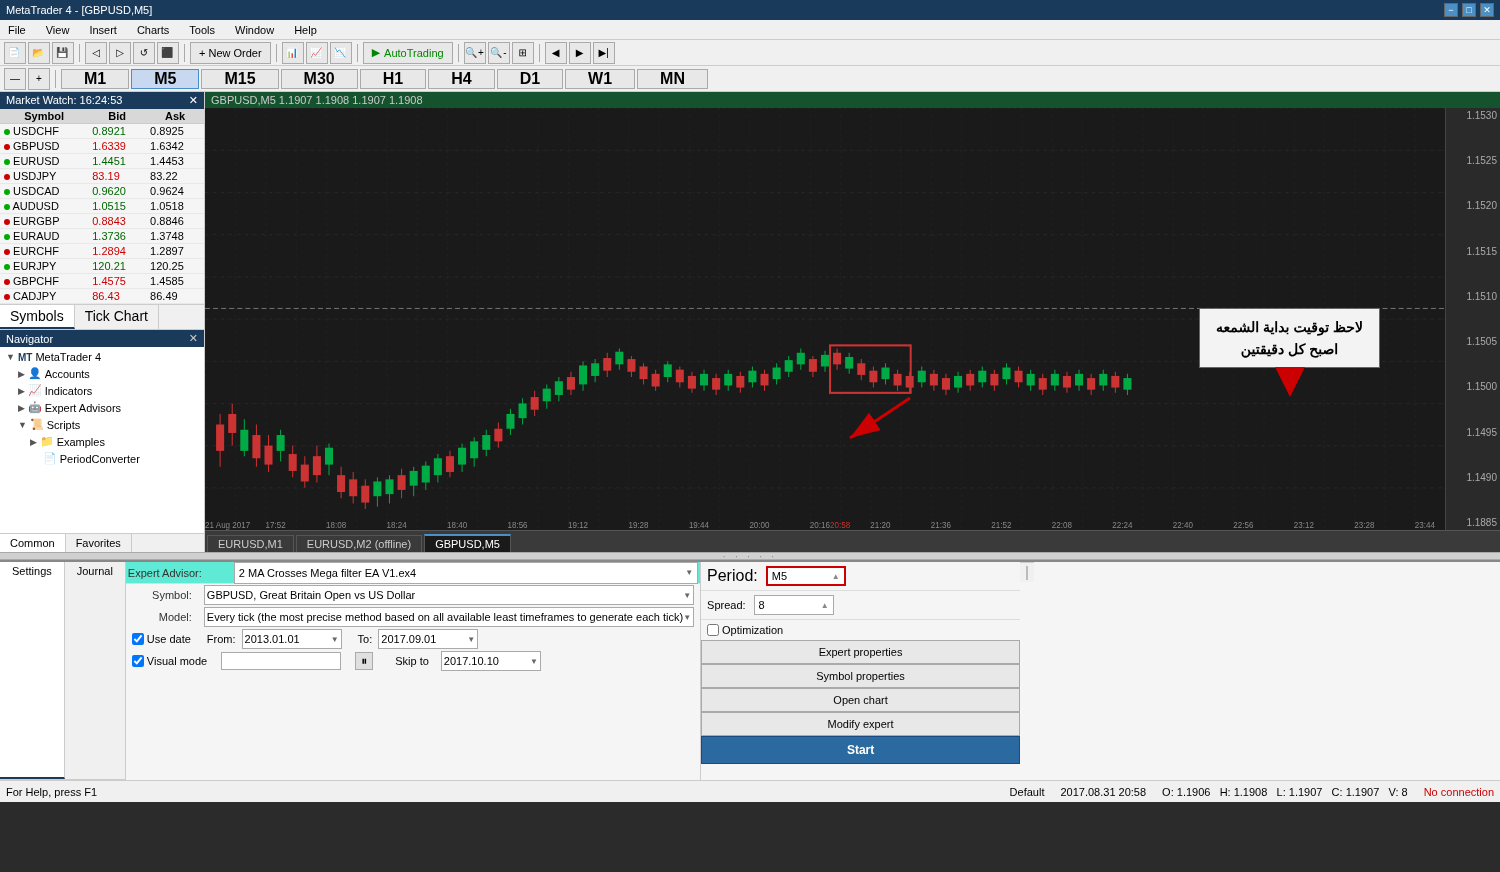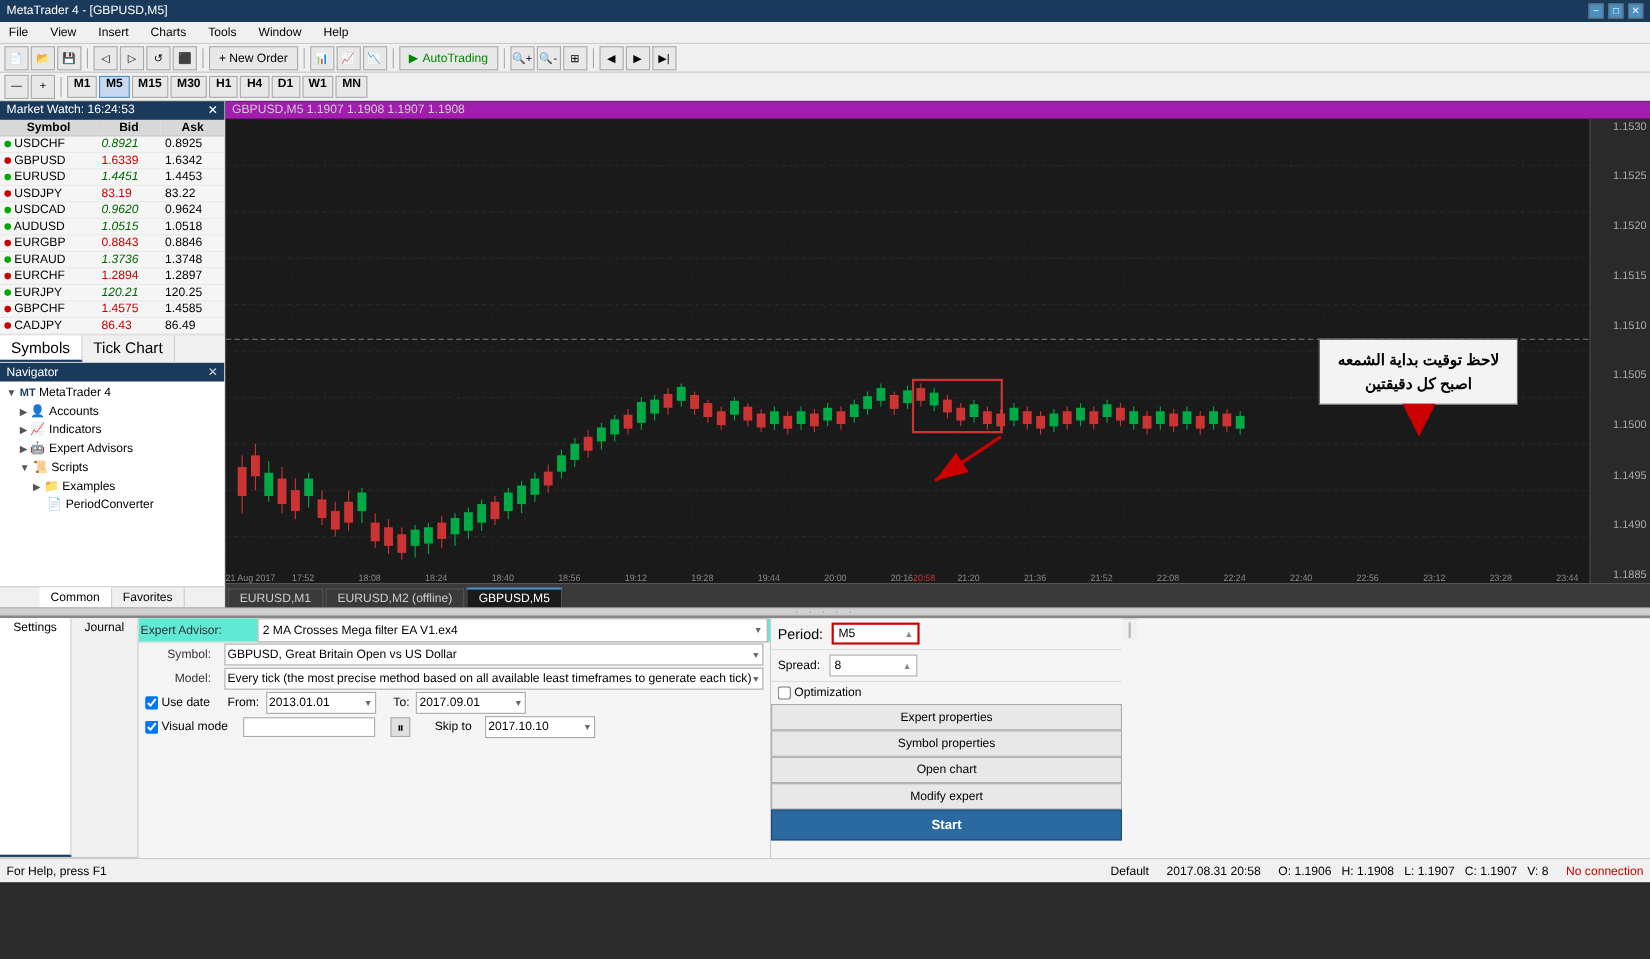--- a/index.html
+++ b/index.html
@@ -22,7 +22,7 @@
 
     
     #toolbar2 { background: #f0f0f0; height: 26px; display: flex; align-items: center; padding: 0 4px; border-bottom: 1px solid #ccc; gap: 2px; }
-    .timeframe-btn { height: 20px; padding: 0 5px; background: #e8e8e8; border: 1px solid #aaa; cursor: pointer; font-size: 11px; font-weight: bold; }
+    .timeframe-btn { height: 20px; padding: 0 22px; background: #e8e8e8; border: 1px solid #aaa; cursor: pointer; font-size: 16px; font-weight: bold; }
     .timeframe-btn.active { background: #c8d8f0; border-color: #4a90c4; }
 
     

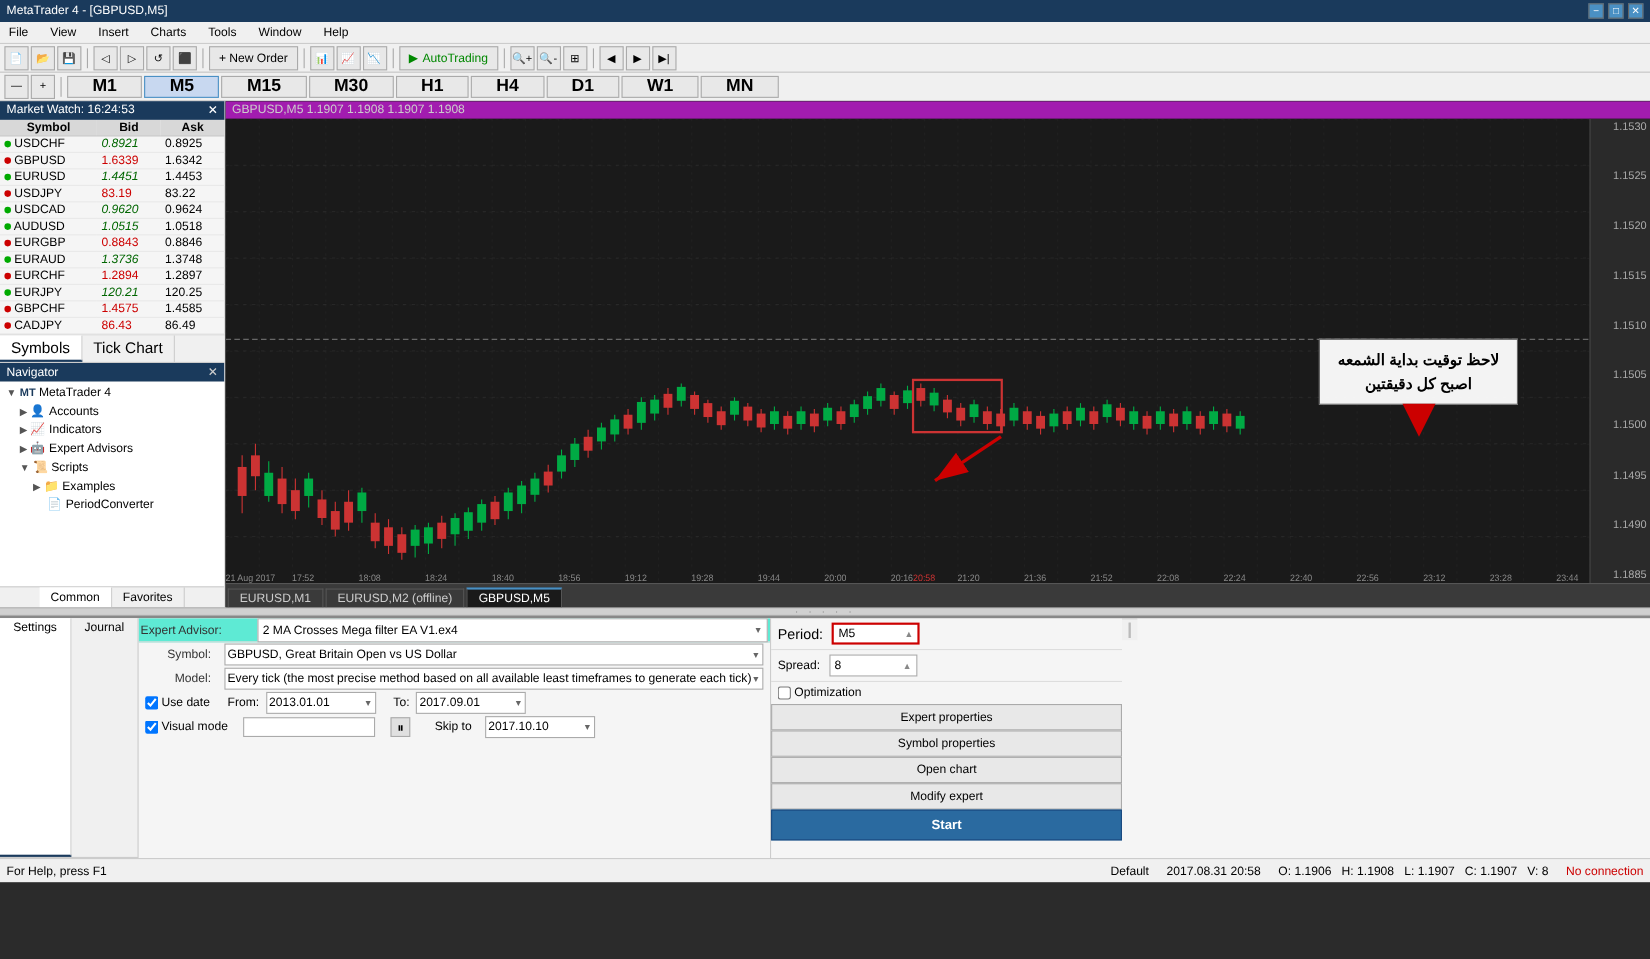--- a/index.html
+++ b/index.html
@@ -66,7 +66,7 @@
 
     
     #chart-area { flex: 1; background: #1a1a1a; display: flex; flex-direction: column; position: relative; overflow: hidden; }
-    #chart-header { background: #a21caf; padding: 2px 6px; color: #ccc; font-size: 11px; }
+    #chart-header { background: #14532d; padding: 2px 6px; color: #ccc; font-size: 11px; }
     #chart-canvas { flex: 1; position: relative; overflow: hidden; }
 
     

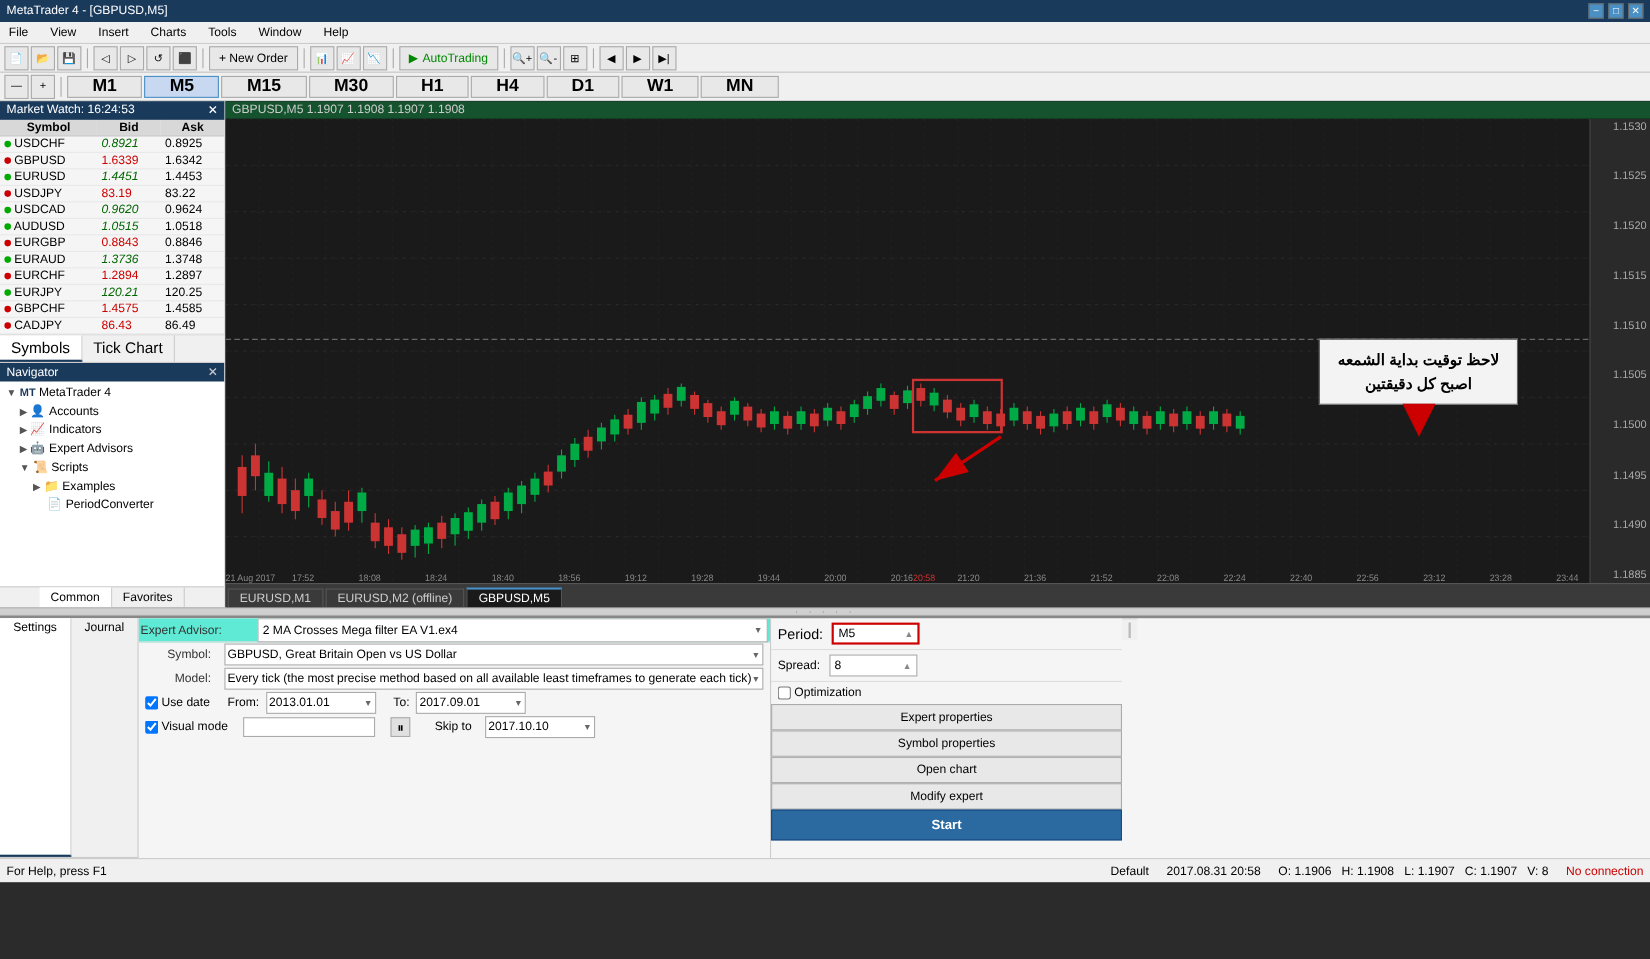--- a/index.html
+++ b/index.html
@@ -40,7 +40,7 @@
     .dot { width: 6px; height: 6px; border-radius: 50%; display: inline-block; }
     .dot-green { background: #00aa00; }
     .dot-red { background: #cc0000; }
-    .price-up { color: #006600; font-style: italic; }
+    .price-up { color: #006600; }
     .price-down { color: #cc0000; }
 
     

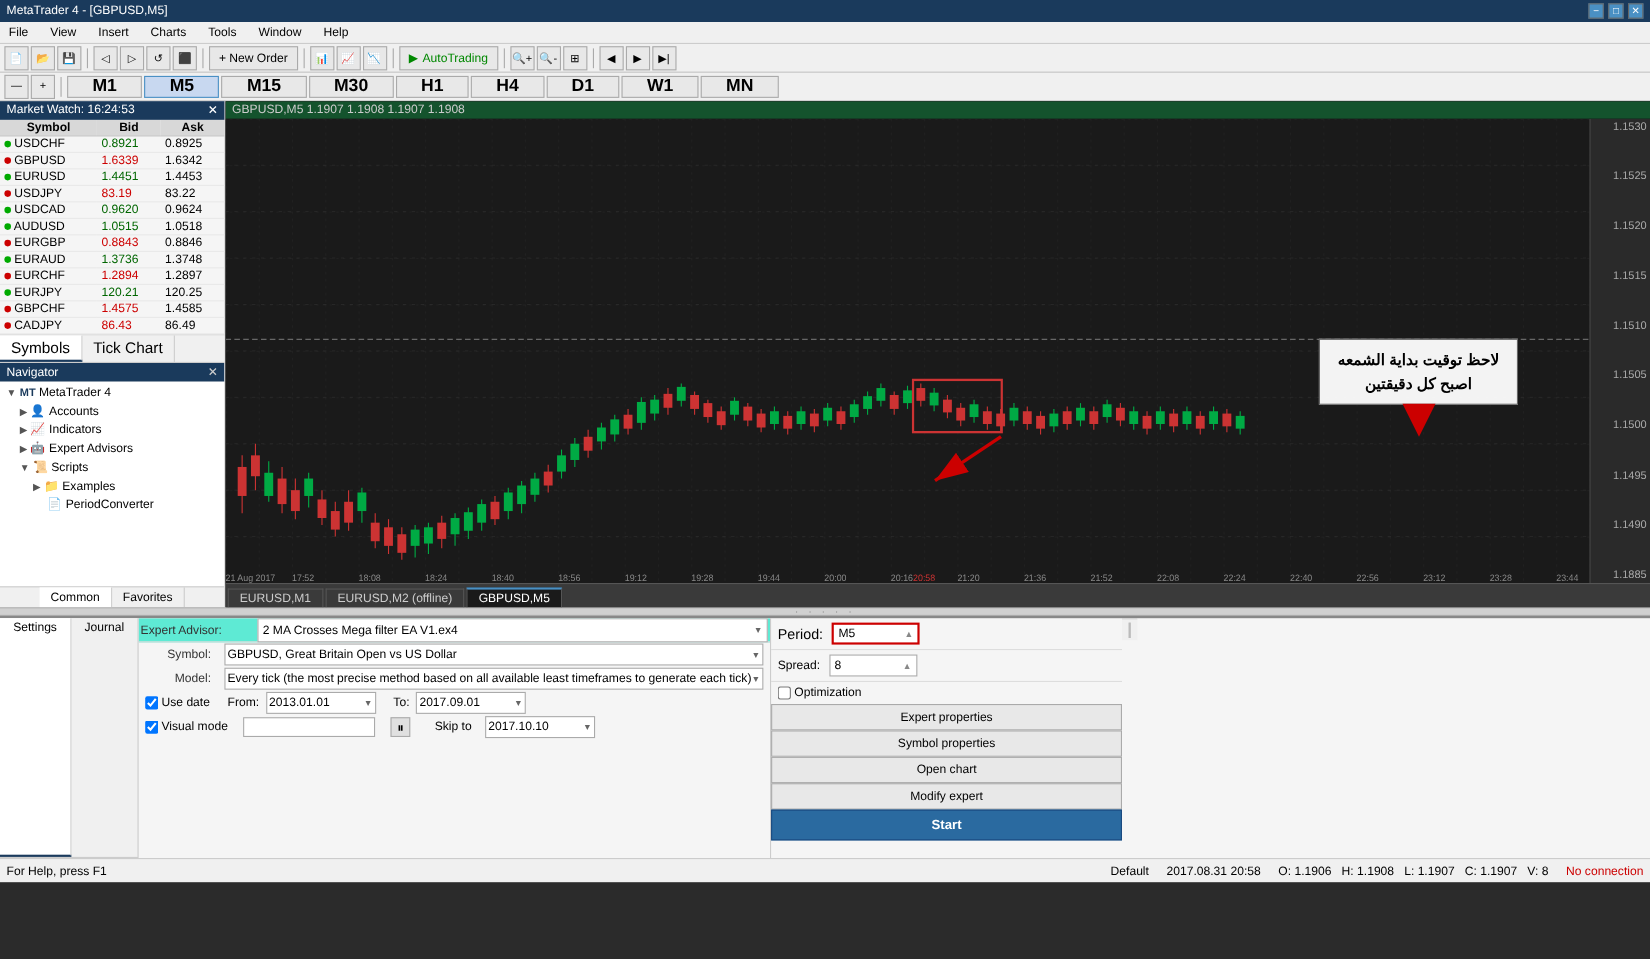--- a/index.html
+++ b/index.html
@@ -60,7 +60,7 @@
     .mt4-icon { color: #1a3a5c; font-weight: bold; font-size: 10px; }
 
     
-    #bottom-nav-tabs { display: flex; border-top: 1px solid #ccc; background: #f0f0f0; padding-left: 36px; }
+    #bottom-nav-tabs { display: flex; border-top: 1px solid #ccc; background: #f0f0f0; }
     .nav-tab { padding: 3px 10px; cursor: pointer; font-size: 11px; border-right: 1px solid #ccc; }
     .nav-tab.active { background: #fff; }
 

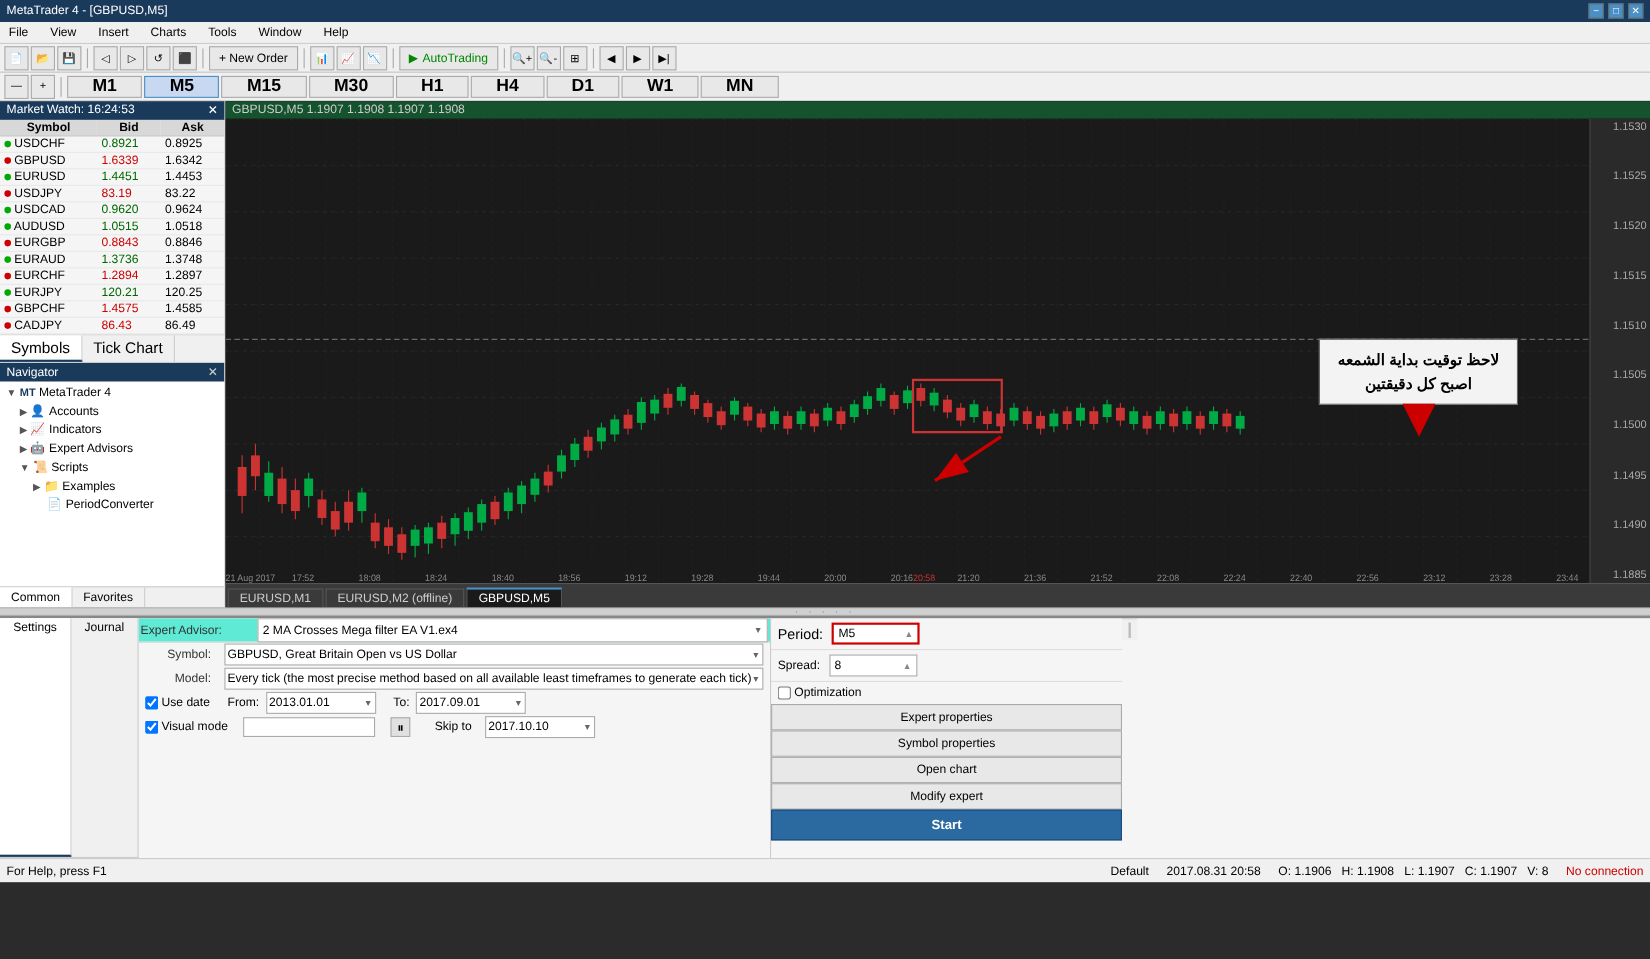--- a/index.html
+++ b/index.html
@@ -767,7 +767,7 @@
 
     <div style="width:320px; border-left:1px solid #ccc; display:flex; flex-direction:column;">
       <div style="display:flex; align-items:center; padding:4px 6px; border-bottom:1px solid #ddd; gap:8px;">
-        <span style="font-size:13px;">Period:</span>
+        <span style="font-size:16px;">Period:</span>
         <div style="width:80px; height:20px; border:2px solid #cc0000; background:#fff; display:flex; align-items:center; padding:0 4px; justify-content:space-between;">
           <span>M5</span>
           <span style="font-size:8px; cursor:pointer; color:#888;">▲</span>

